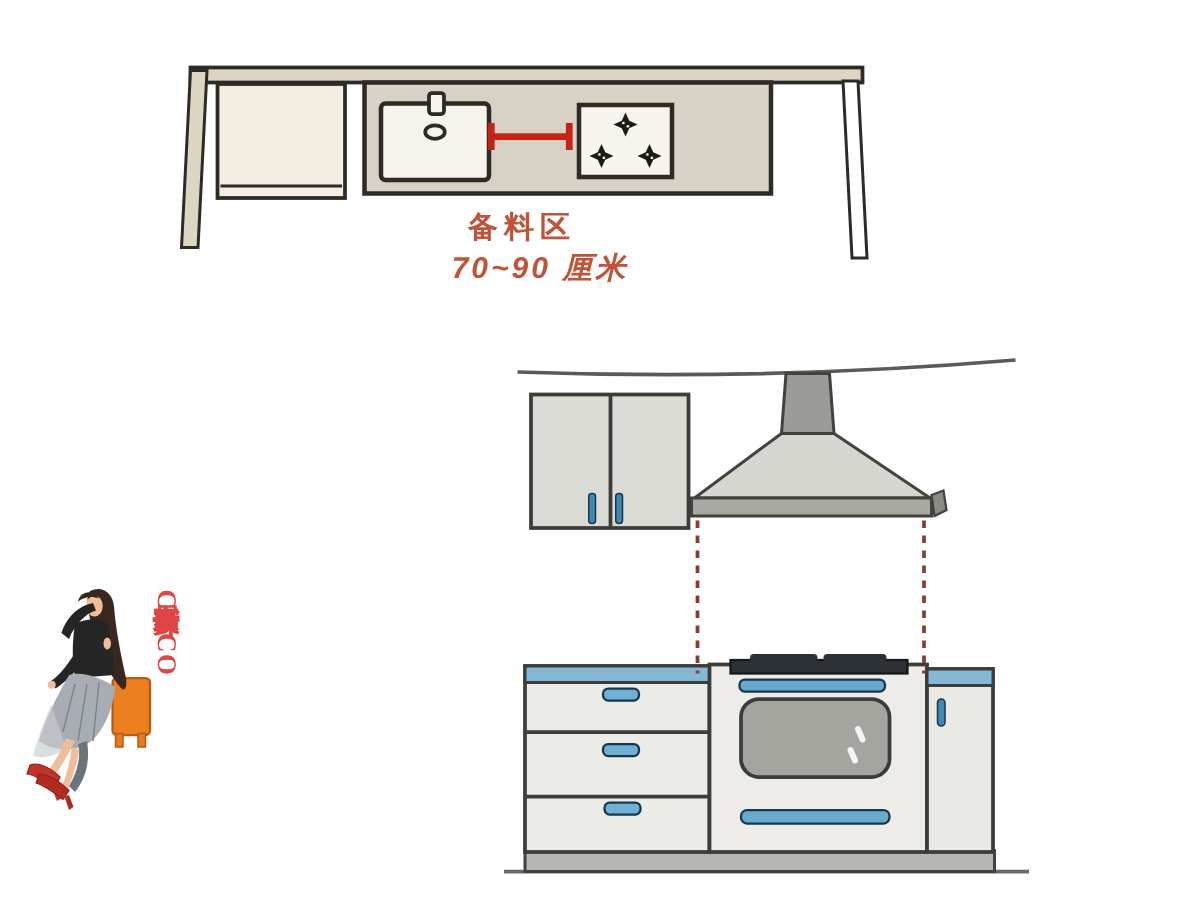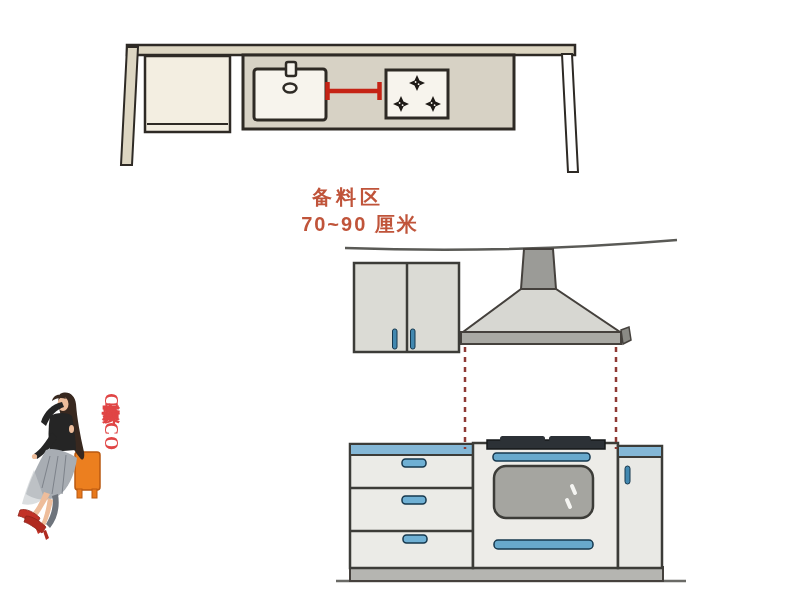--- a/index.html
+++ b/index.html
@@ -8,7 +8,7 @@
     font-family:"Liberation Sans", sans-serif;
   }
   .scene{position:absolute;left:0;top:0;width:800px;height:600px;}
-  .label{position:absolute;color:var(--label-red,#c0543a);text-align:center;line-height:1;margin-top:45px;}
+  .label{position:absolute;color:var(--label-red,#c0543a);text-align:center;line-height:1;}
   .zone-label{left:278px;top:142px;width:140px;font-size:20px;letter-spacing:4px;font-weight:600;}
   .distance-label{left:270px;top:169px;width:180px;font-size:20px;letter-spacing:2px;font-weight:600;}
   .watermark-text{

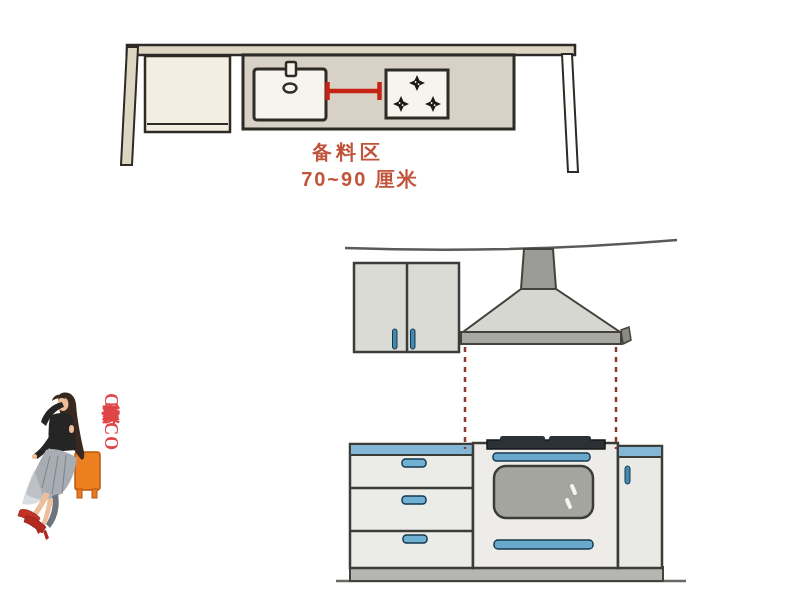--- a/index.html
+++ b/index.html
@@ -10,7 +10,7 @@
   .scene{position:absolute;left:0;top:0;width:800px;height:600px;}
   .label{position:absolute;color:var(--label-red,#c0543a);text-align:center;line-height:1;}
   .zone-label{left:278px;top:142px;width:140px;font-size:20px;letter-spacing:4px;font-weight:600;}
-  .distance-label{left:270px;top:169px;width:180px;font-size:20px;letter-spacing:2px;font-weight:600;}
+  .distance-label{left:270px;top:169px;width:180px;font-size:20px;letter-spacing:2px;font-weight:600;font-style:italic;}
   .watermark-text{
     position:absolute;left:99px;top:388px;height:158px;
     writing-mode:vertical-rl;text-orientation:mixed;

